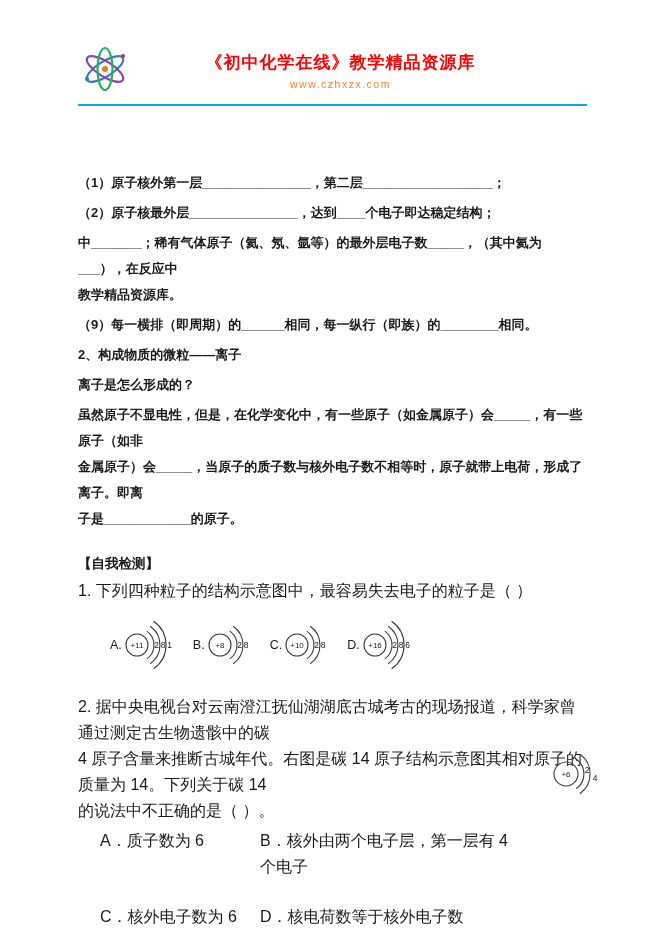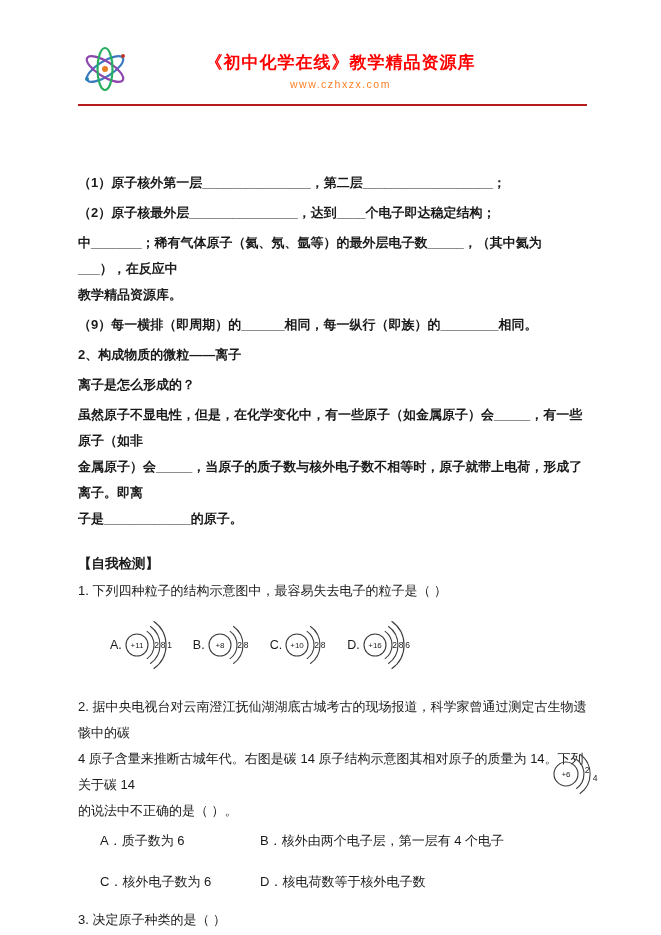--- a/index.html
+++ b/index.html
@@ -19,7 +19,7 @@
   
   .header {
     display:flex; align-items:center;
-    border-bottom:2px solid #b91c1c;
+    border-bottom:2px solid #0ea5e9;
     padding-bottom:9px;
   }
   .logo-wrap { flex:0 0 auto; width:62px; }

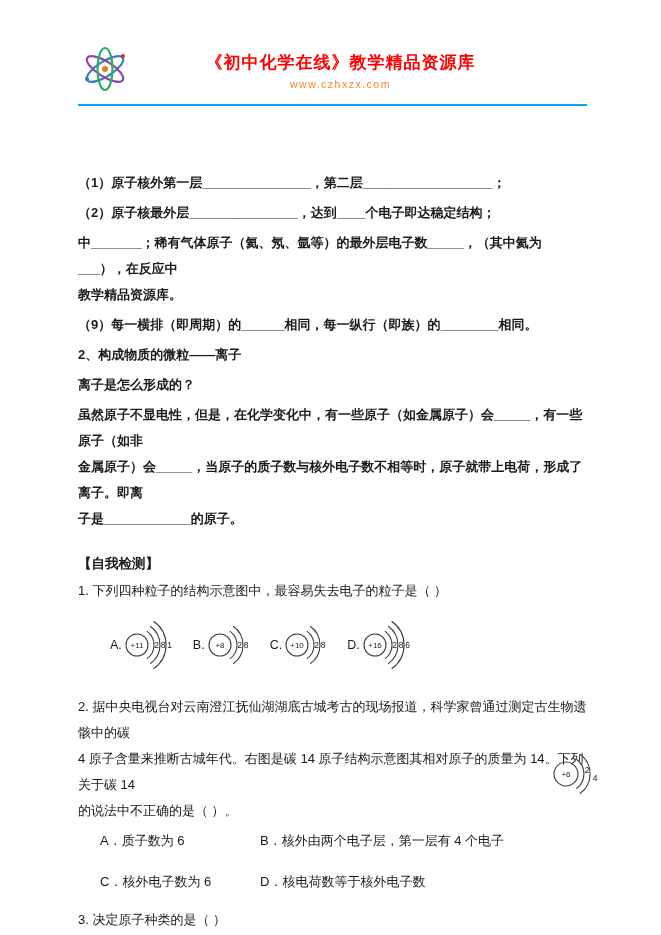--- a/index.html
+++ b/index.html
@@ -34,7 +34,7 @@
   .body-text { margin-top:64px; }
   .bline { font-weight:bold; font-size:13px; line-height:26px; }
   .para  { margin-bottom:4px; }
-  .qline { font-size:13px; line-height:26px; }
+  .qline { font-size:16px; line-height:26px; }
   .selftest-title { font-weight:bold; font-size:13.5px; line-height:28px; margin-top:18px; }
   
   .particles {

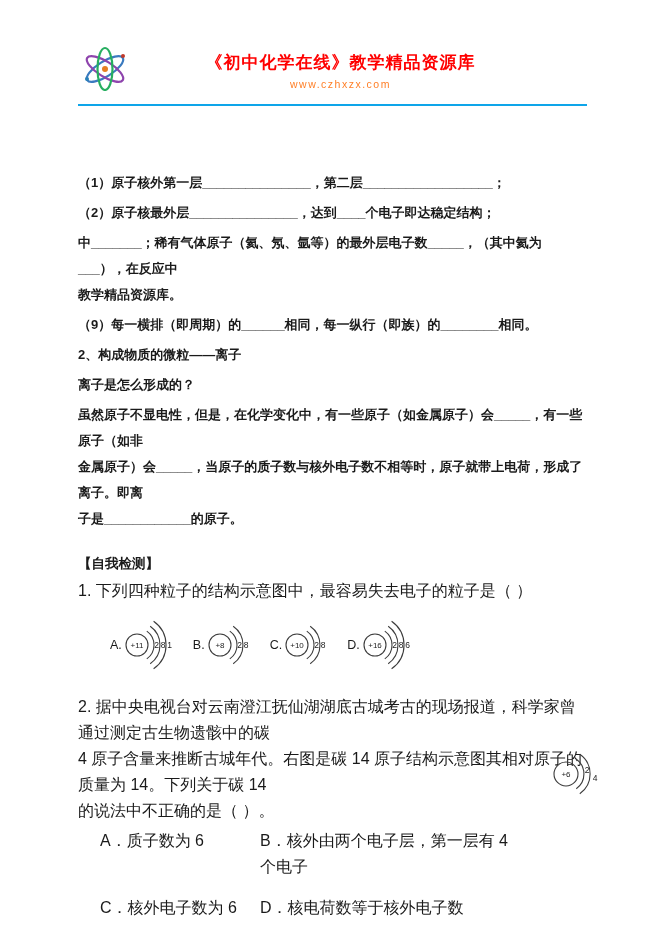--- a/index.html
+++ b/index.html
@@ -51,7 +51,7 @@
   .q2-block { position:relative; margin-top:16px; }
   .q2-options {
     display:grid; grid-template-columns:160px auto;
-    margin:4px 0 12px 22px; row-gap:15px;
+    margin:4px 0 12px 22px; row-gap:24px;
     max-width:420px;
   }
   .carbon-diagram { position:absolute; right:-16px; top:50px; }

